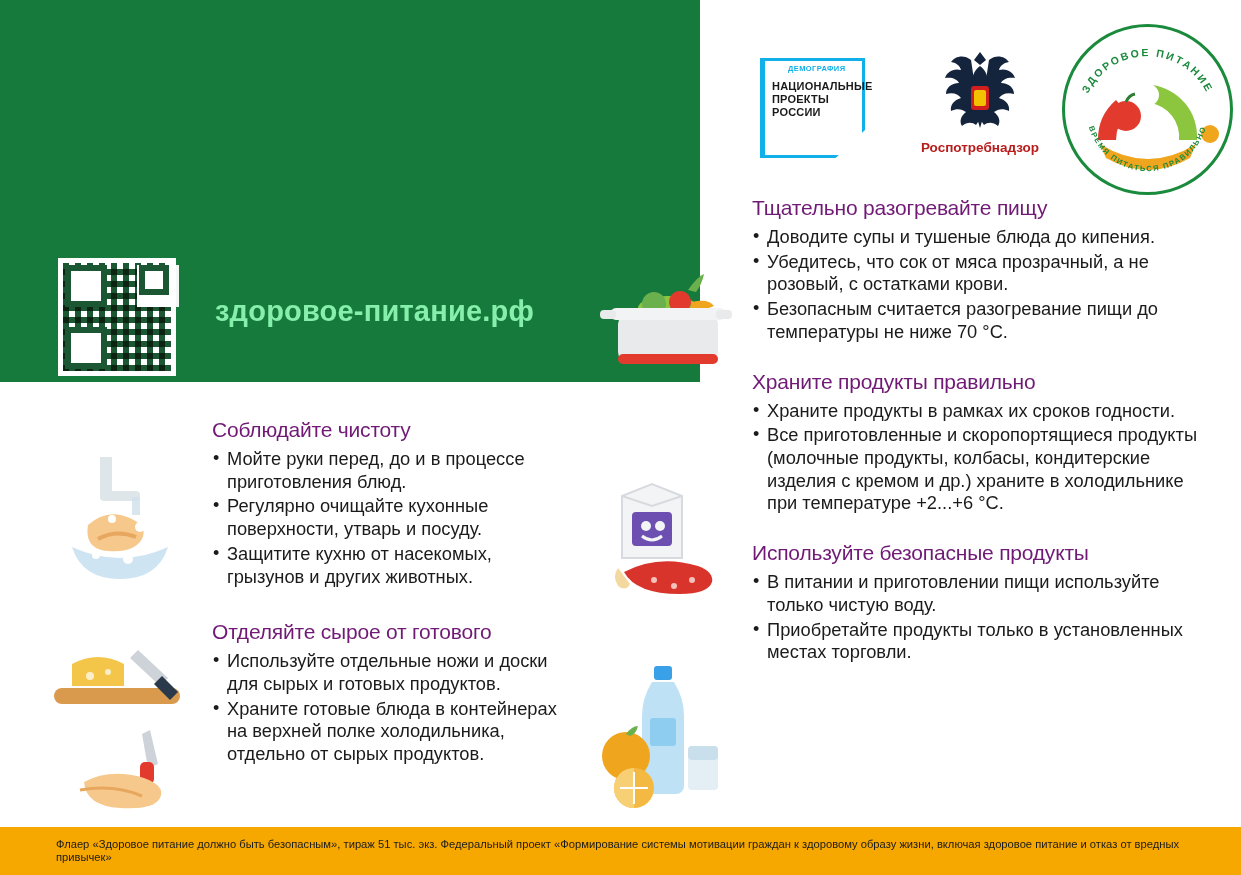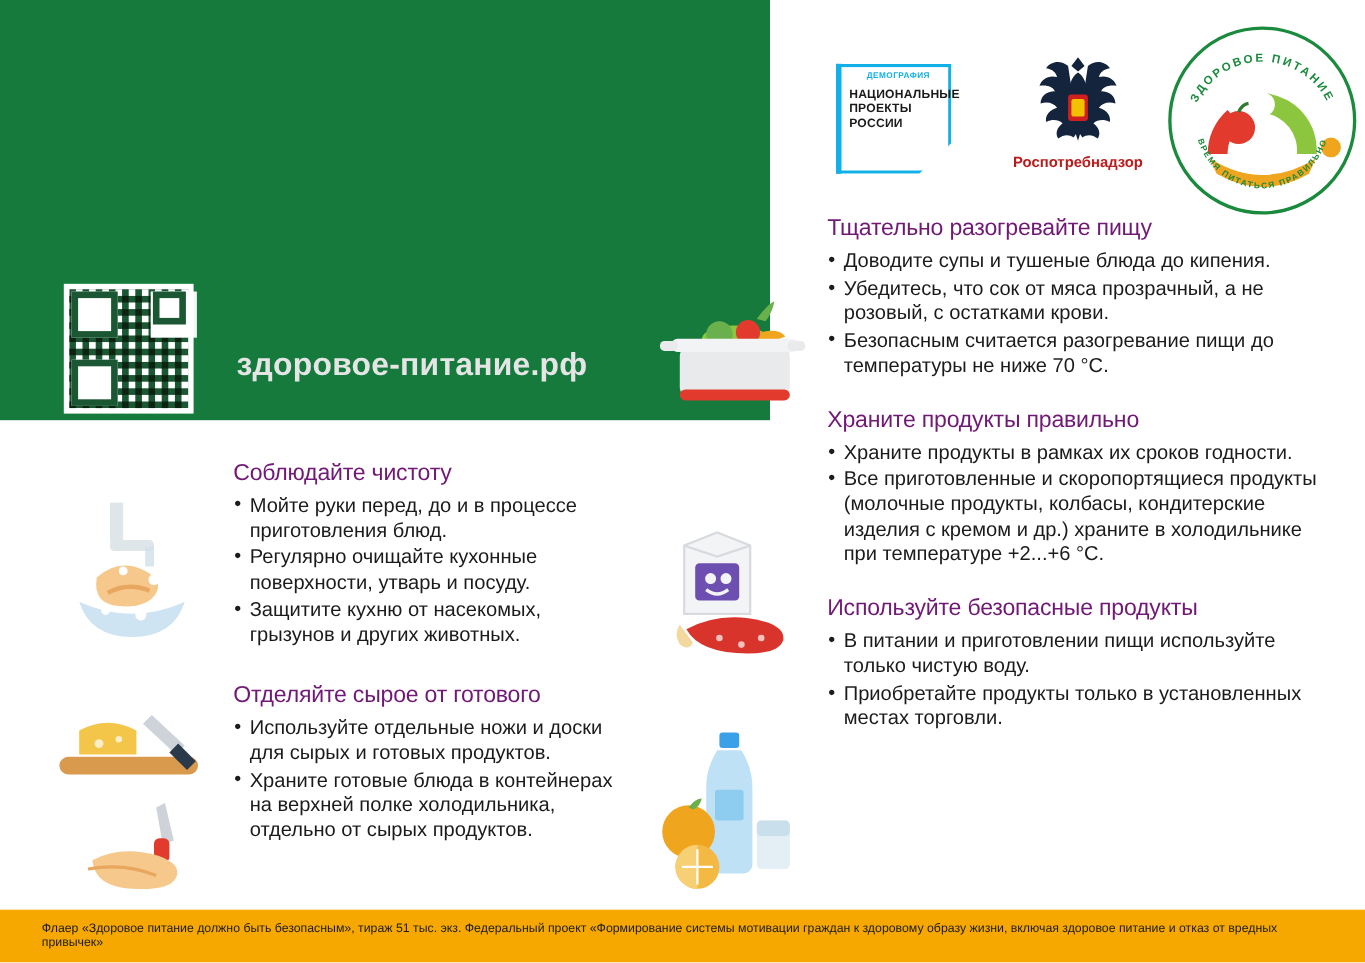--- a/index.html
+++ b/index.html
@@ -66,8 +66,8 @@
   }
   .site-url {
     position: absolute;
-    left: 215px; top: 316px;
-    color: #e5e5e5;
+    left: 215px; top: 295px;
+    color: #86efac;
     font-size: 29px;
     font-weight: bold;
     letter-spacing: 0.2px;

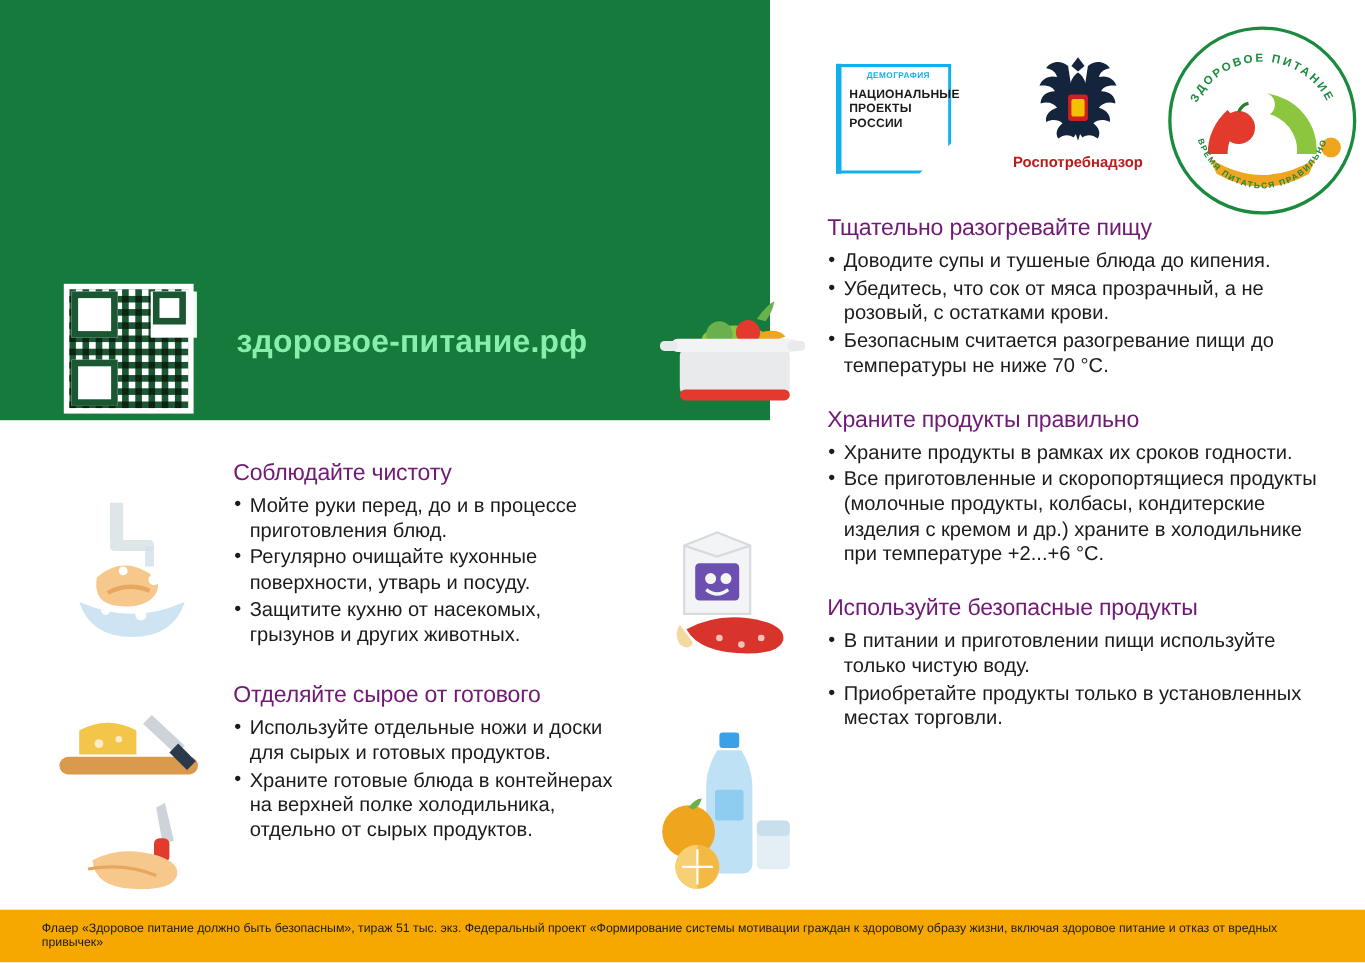--- a/index.html
+++ b/index.html
@@ -158,7 +158,7 @@
     display: flex; align-items: center;
   }
   .footer-text {
-    padding-left: 38px; padding-right: 30px;
+    padding-left: 56px; padding-right: 30px;
     color: #1b1b1b;
     font-size: 11.2px;
     line-height: 1.2;

